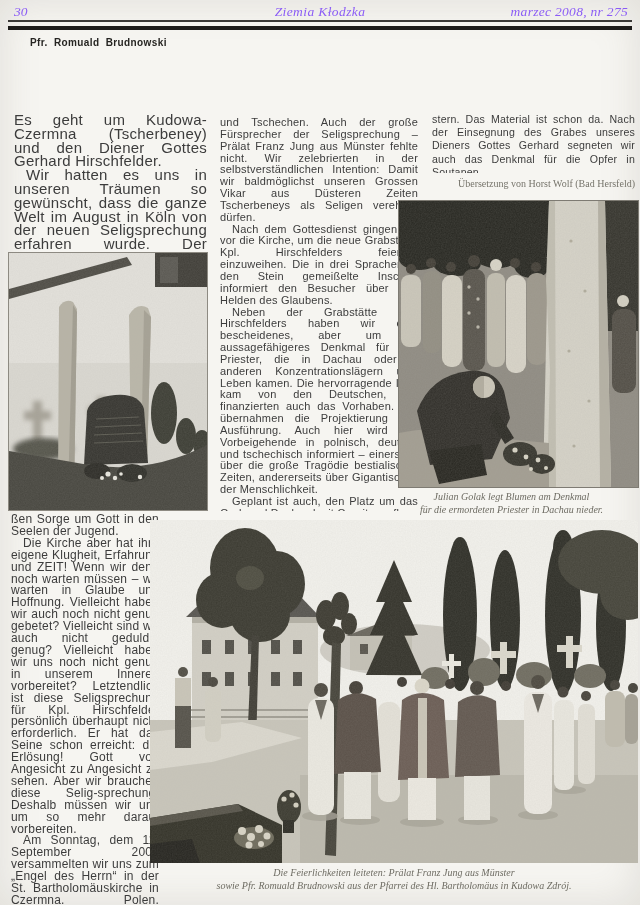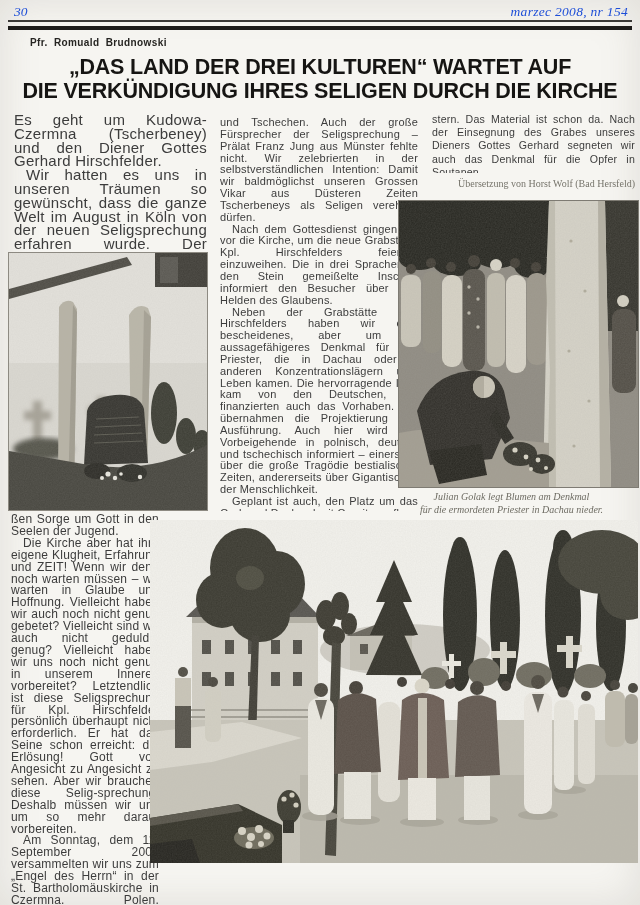--- a/index.html
+++ b/index.html
@@ -11,7 +11,7 @@
   }
   
   .runhead{position:absolute;top:4px;left:10px;right:10px;height:18px;
-    font-family:"Liberation Serif",serif;font-style:italic;font-size:13.5px;color:#1d4ed8;}
+    font-family:"Liberation Serif",serif;font-style:italic;font-size:13.5px;color:#8b5cf6;}
   .runhead .pn{position:absolute;left:4px;top:0;}
   .runhead .jt{position:absolute;left:0;right:0;text-align:center;top:0;letter-spacing:.4px;}
   .runhead .iss{position:absolute;right:2px;top:0;letter-spacing:.3px;}

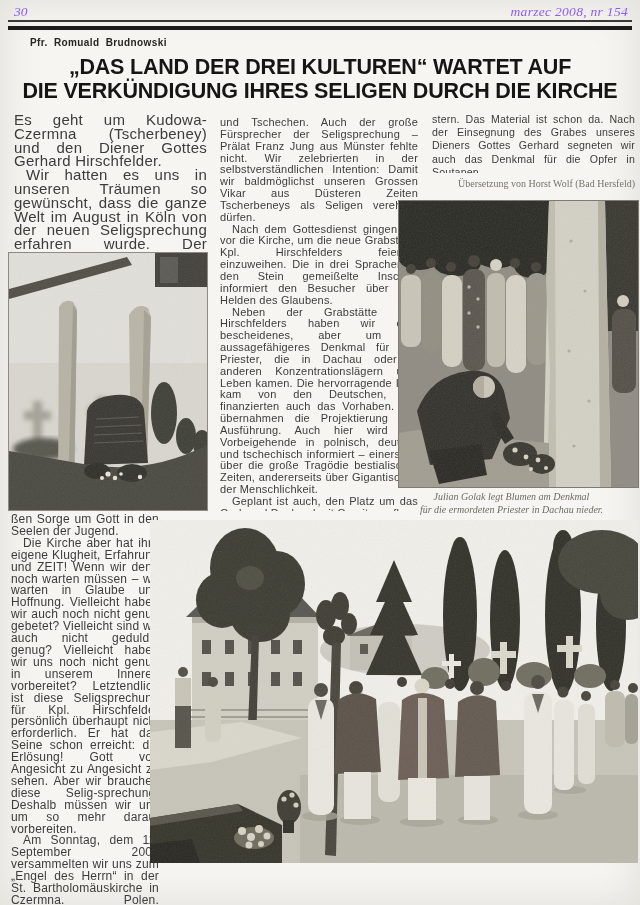--- a/index.html
+++ b/index.html
@@ -49,6 +49,7 @@
 
   <div class="runhead">
     <span class="pn">30</span>
+    <span class="jt">Ziemia Kłodzka</span>
     <span class="iss">marzec 2008,  nr 154</span>
   </div>
   <div class="rule-thin"></div>

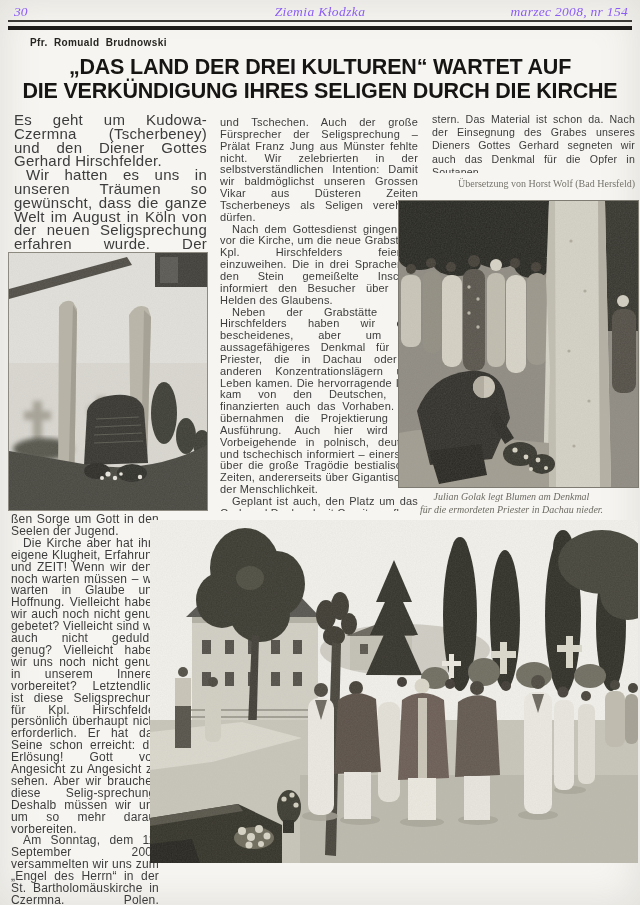--- a/index.html
+++ b/index.html
@@ -50,7 +50,7 @@
   <div class="runhead">
     <span class="pn">30</span>
     <span class="jt">Ziemia Kłodzka</span>
-    <span class="iss">marzec 2008,  nr 154</span>
+    <span class="iss">marzec 2008,  nr 275</span>
   </div>
   <div class="rule-thin"></div>
   <div class="rule-thick"></div>

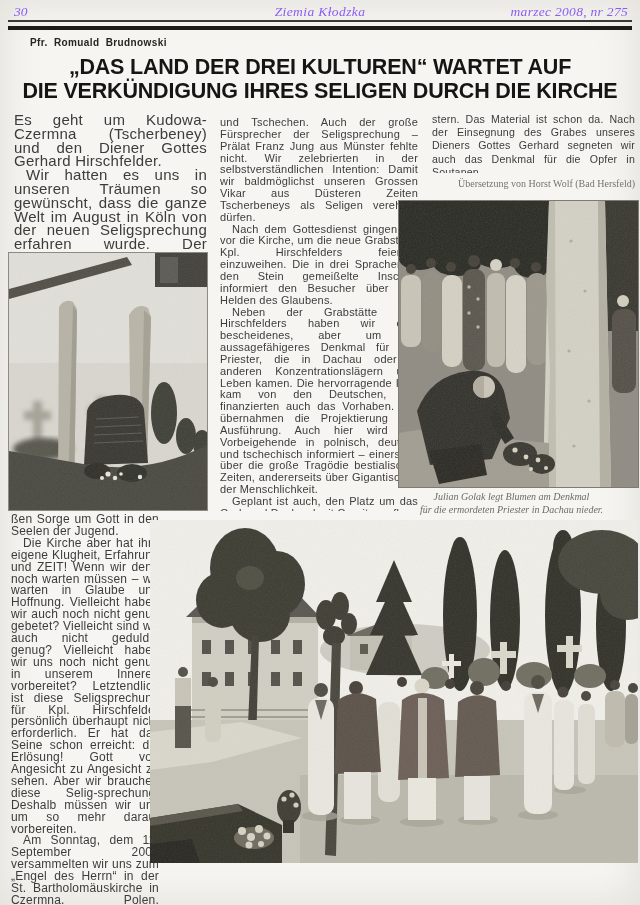--- a/index.html
+++ b/index.html
@@ -57,8 +57,6 @@
 
   <div class="byline">Pfr.  Romuald  Brudnowski</div>
 
-  <h1 class="headline"><span>„DAS LAND DER DREI KULTUREN“ WARTET AUF</span><br>
-  <span>DIE VERKÜNDIGUNG IHRES SELIGEN DURCH DIE KIRCHE</span></h1>
 
   <div class="txt c1t">
     <p class="cont">Es geht um Kudowa-Czermna (Tscherbeney) und den Diener Gottes Gerhard Hirschfelder.</p>

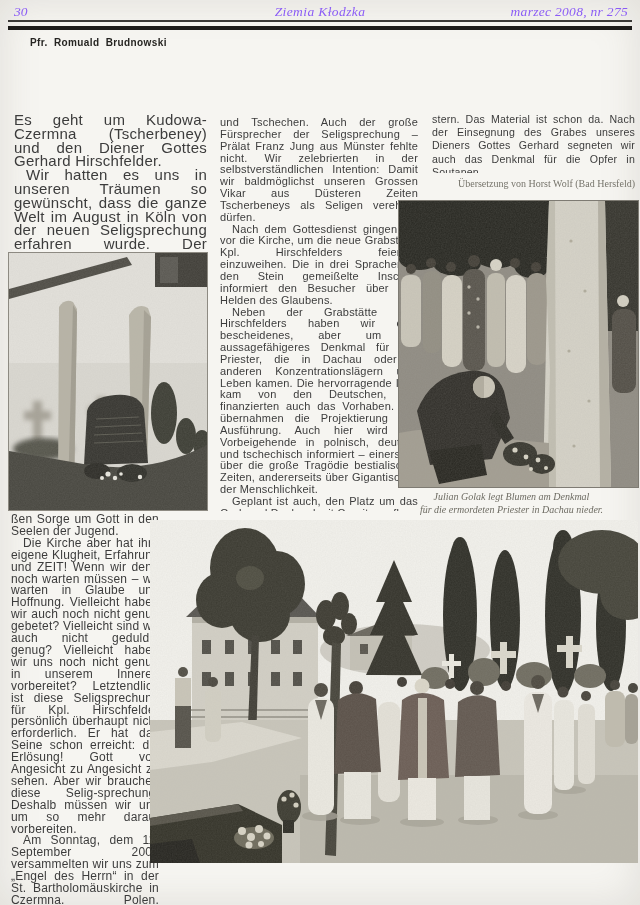--- a/index.html
+++ b/index.html
@@ -373,6 +373,10 @@
     </svg>
   </div>
 
+  <div class="caption cap-bottom">
+    <div>Die Feierlichkeiten leiteten: Prälat Franz Jung aus Münster</div>
+    <div>sowie Pfr. Romuald Brudnowski aus der Pfarrei des Hl. Bartholomäus in Kudowa Zdrój.</div>
+  </div>
 
 </div>
 

